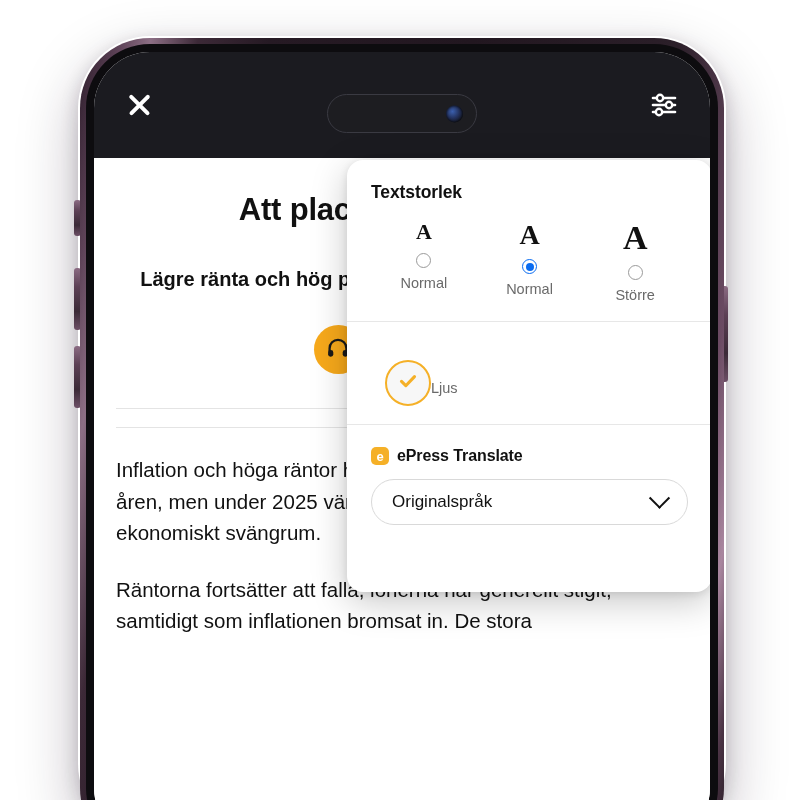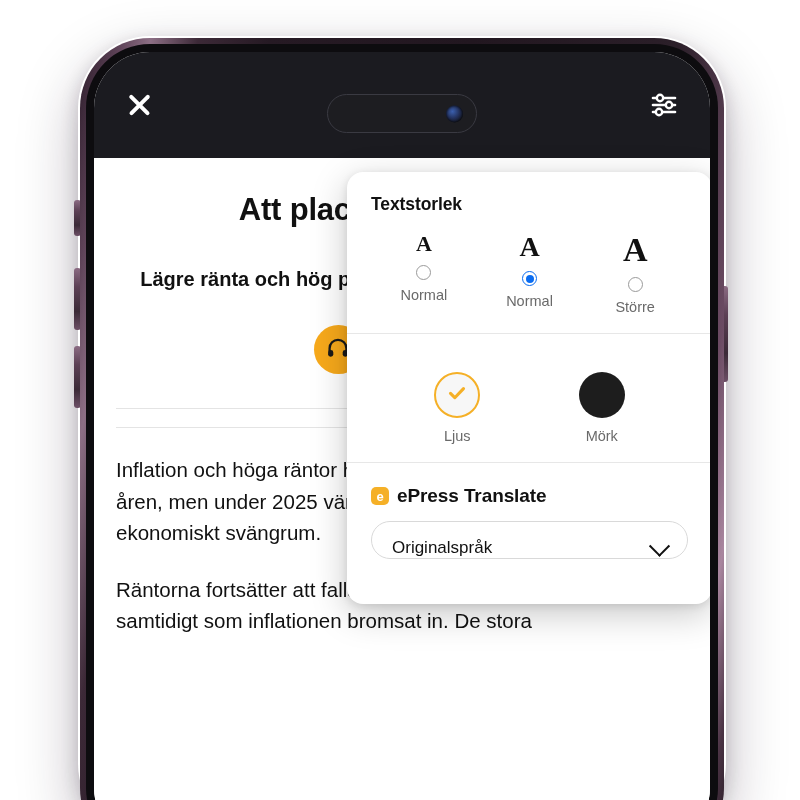--- a/index.html
+++ b/index.html
@@ -119,7 +119,7 @@
 
   
   .panel{
-    position:absolute; left:253px; top:120px; width:365px; height:432px;
+    position:absolute; left:253px; top:108px; width:365px; height:432px;
     background:#fff; border-radius:16px;
     box-shadow: 0 10px 36px rgba(0,0,0,.22), 0 2px 8px rgba(0,0,0,.10);
     overflow:hidden;

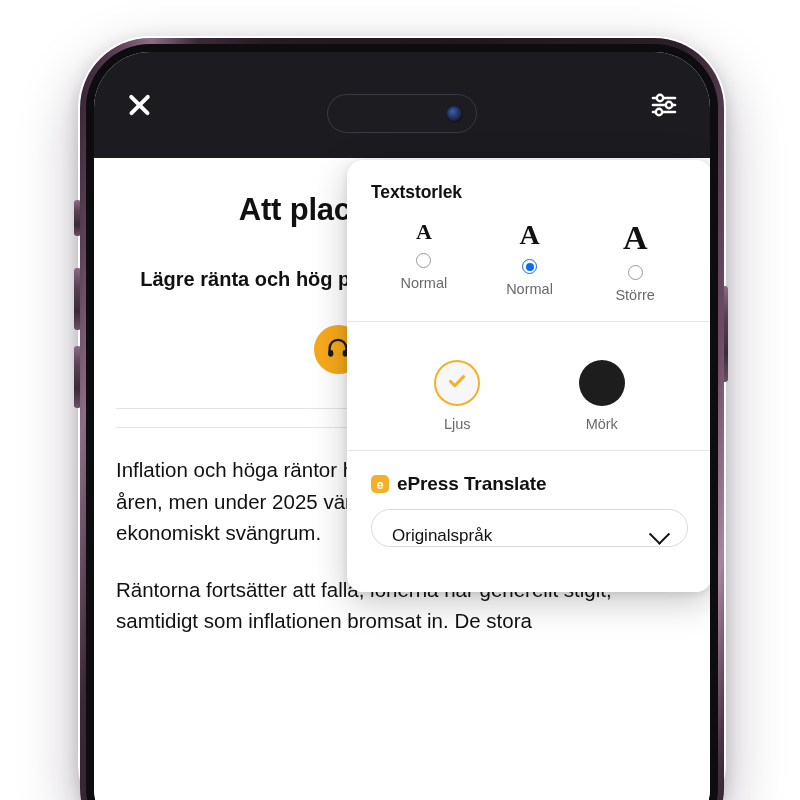--- a/index.html
+++ b/index.html
@@ -149,7 +149,7 @@
   .divider{ height:1px; background:#e7e7e7; }
 
   .theme-row{ display:flex; margin-top:16px; padding:0 14px; }
-  .theme-opt{ flex:1; display:flex; flex-direction:column; align-items:center; cursor:pointer; }
+  .theme-opt{ flex:1; display:flex; flex-direction:row; align-items:center; cursor:pointer; }
   .swatch{ width:46px; height:46px; border-radius:50%; display:flex; align-items:center; justify-content:center; }
   .sw-light{ background:#f7f7f7; border:2.6px solid #F5B027; }
   .sw-dark{ background:#1d1d1d; }

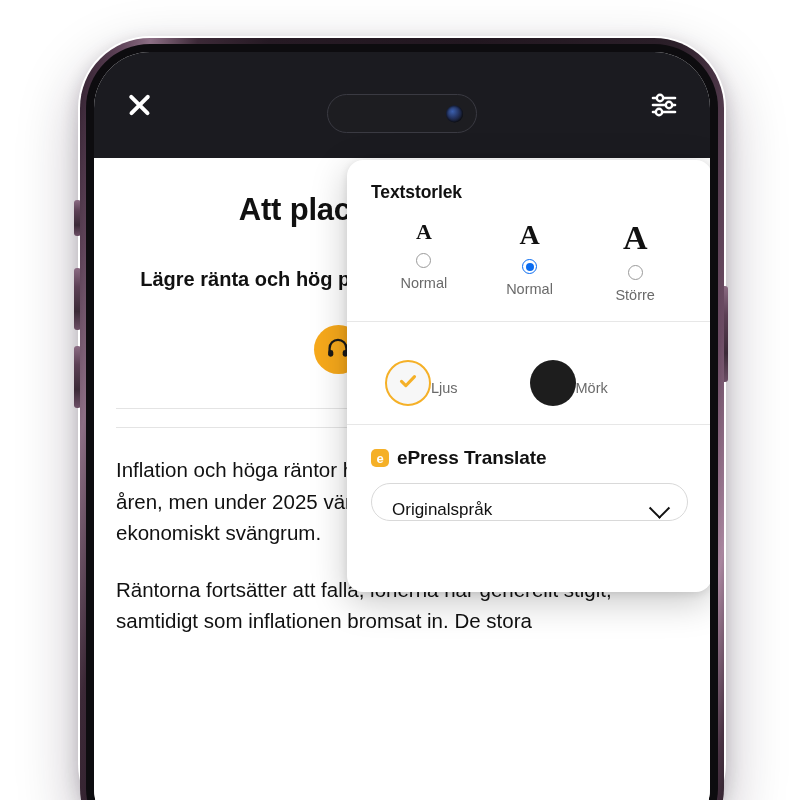--- a/index.html
+++ b/index.html
@@ -296,10 +296,6 @@
               <div class="theme-lbl">Ljus</div>
             </div>
 
-            <div class="theme-opt">
-              <div class="swatch sw-dark"></div>
-              <div class="theme-lbl">Mörk</div>
-            </div>
 
           </div>
         </div>

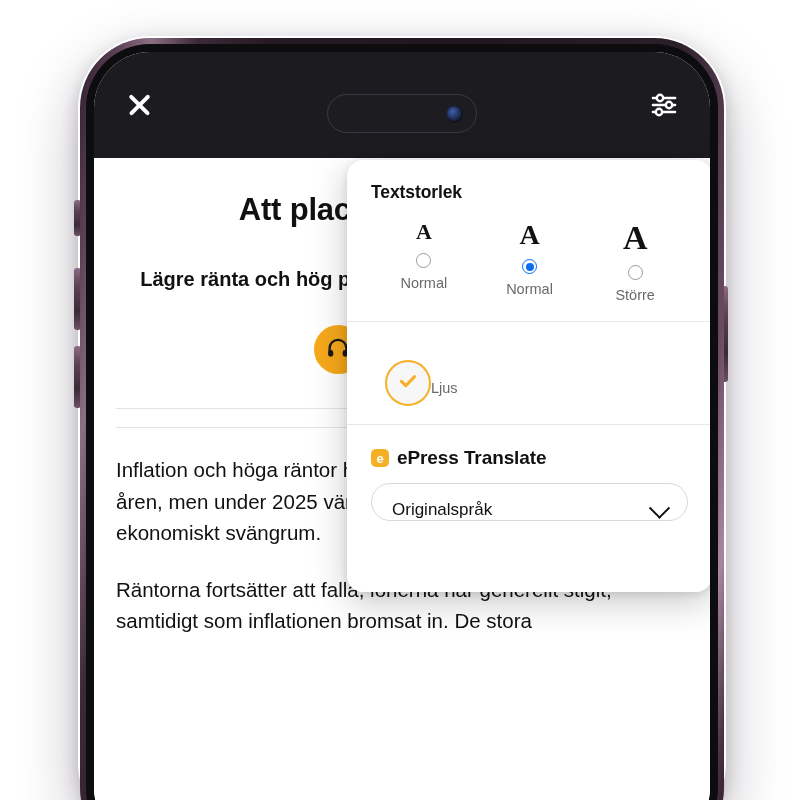--- a/index.html
+++ b/index.html
@@ -161,7 +161,7 @@
     display:flex; align-items:center; justify-content:center;
     color:#fff; font-size:13px; font-weight:700; line-height:1;
   }
-  .brand-name{ font-size:19px; font-weight:700; color:#111; letter-spacing:-.1px; }
+  .brand-name{ font-size:16px; font-weight:700; color:#111; letter-spacing:-.1px; }
 
   .select{
     margin-top:14px; height:38px; border-radius:23px; border:1px solid #d9d9d9;

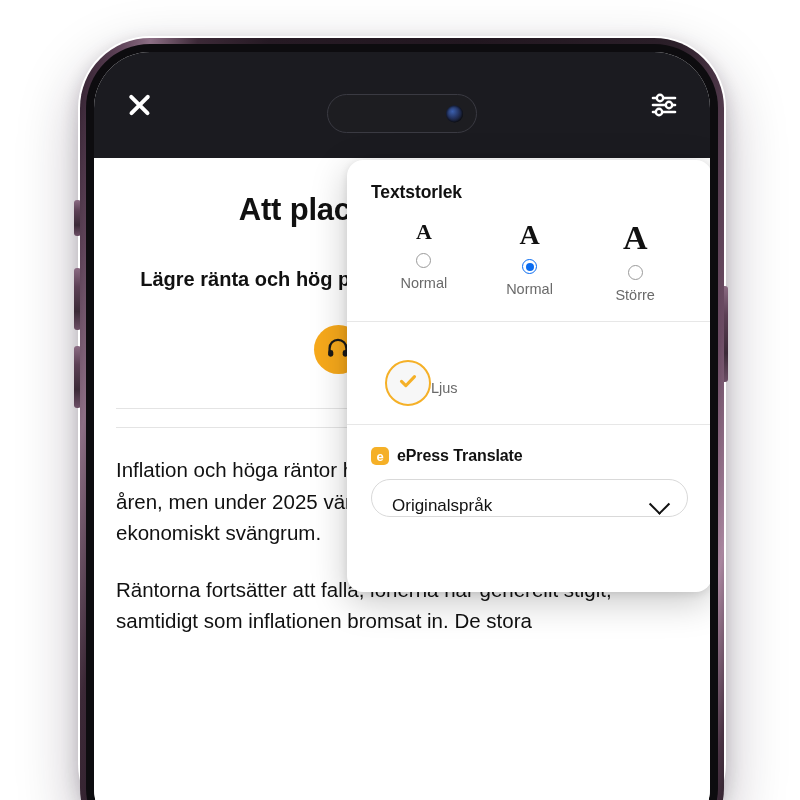--- a/index.html
+++ b/index.html
@@ -164,8 +164,8 @@
   .brand-name{ font-size:16px; font-weight:700; color:#111; letter-spacing:-.1px; }
 
   .select{
-    margin-top:14px; height:38px; border-radius:23px; border:1px solid #d9d9d9;
-    background:#fff; display:flex; align-items:flex-end; justify-content:space-between;
+    margin-top:14px; height:46px; border-radius:23px; border:1px solid #d9d9d9;
+    background:#fff; display:flex; align-items:center; justify-content:space-between;
     padding:0 20px; cursor:pointer;
   }
   .select-val{ font-size:17px; color:#111; }

